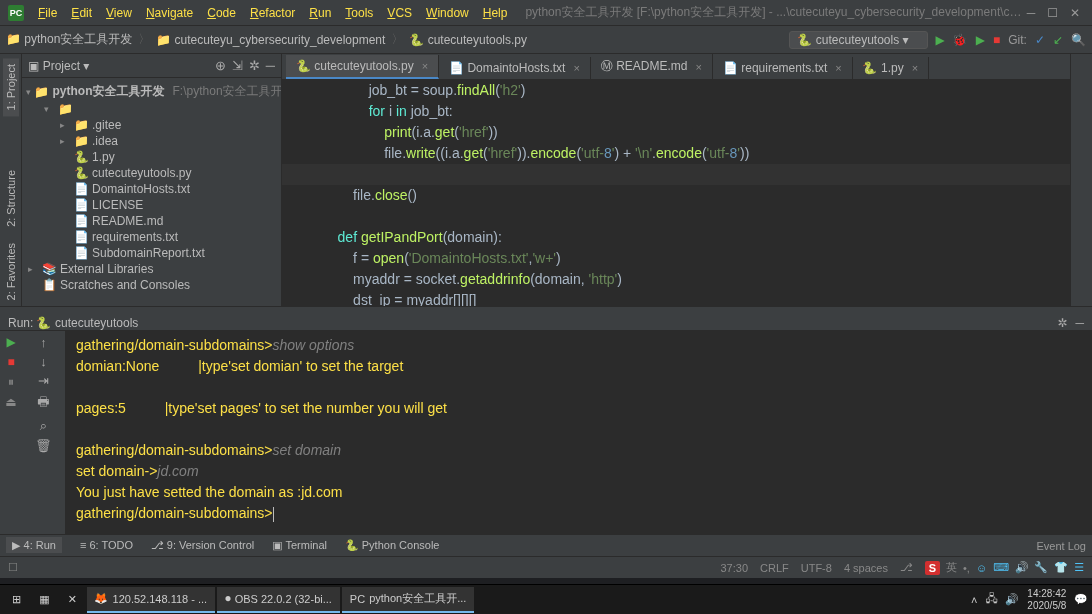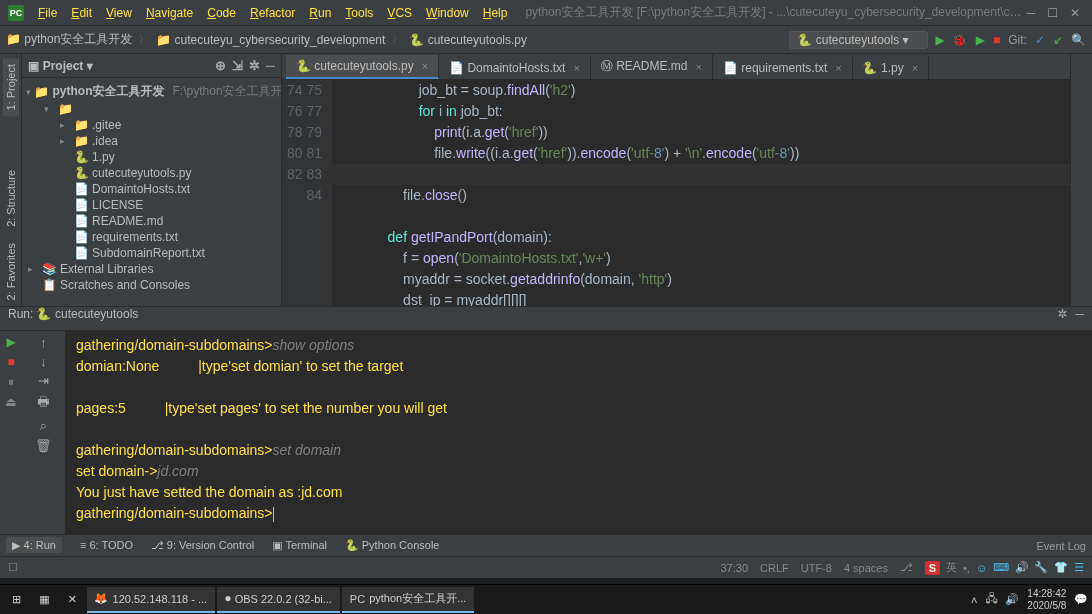--- a/index.html
+++ b/index.html
@@ -24,7 +24,7 @@
 .vtab { writing-mode: vertical-rl; transform: rotate(180deg); font-size: 11px; padding: 6px 2px; color: #bbb; cursor: pointer; }
 .vtab.active { background: #4b4d4f; }
 .sidebar { width: 260px; background: #3c3f41; border-right: 1px solid #2b2b2b; display: flex; flex-direction: column; }
-.sidebar-header { height: 24px; display: flex; align-items: center; padding: 0 6px; border-bottom: 1px solid #2b2b2b; font-size: 12px; font-weight: bold; }
+.sidebar-header { height: 24px; display: flex; align-items: center; padding: 0 6px; border-bottom: 1px solid #2b2b2b; font-size: 12px; }
 .sidebar-header .sideicons { margin-left: auto; display: flex; gap: 6px; color: #aaa; font-size: 13px; }
 .tree { flex: 1; overflow: auto; padding: 4px 0; font-size: 12px; }
 .tree-row { display: flex; align-items: center; padding: 1px 4px; gap: 4px; white-space: nowrap; cursor: pointer; }

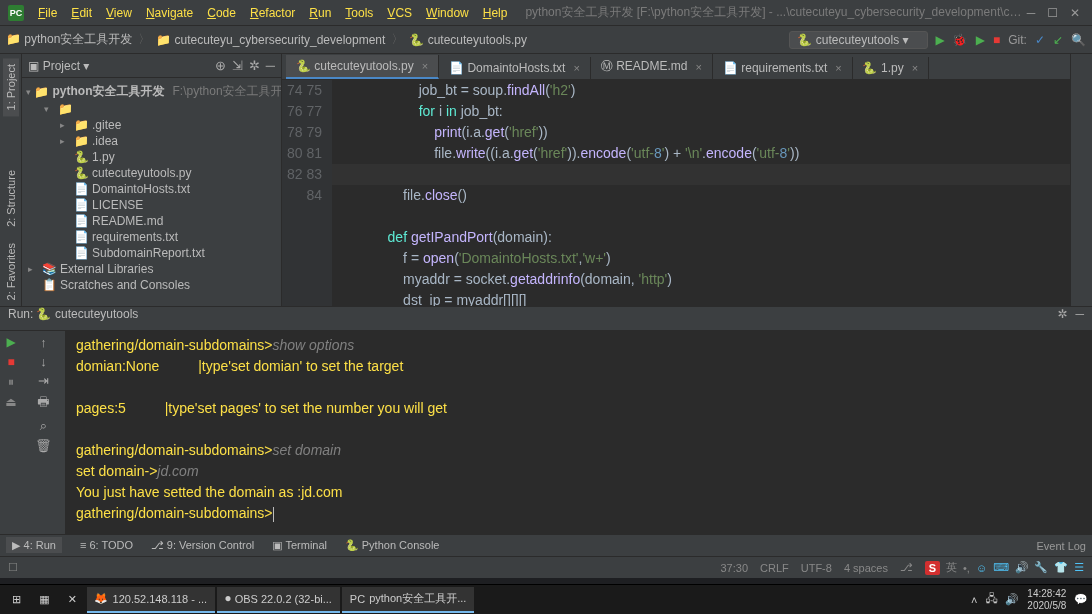--- a/index.html
+++ b/index.html
@@ -213,18 +213,6 @@
         <div class="tab">🐍 1.py<span class="x">×</span></div>
       </div>
     <div class="code-block">
-      <div class="gutter" id="gutter">74
-75
-76
-77
-78
-79
-80
-81
-82
-83
-84
-</div>
       <div class="code-text" id="code"><div class="hl-line"></div>            job_bt = soup.<span class="fn">findAll</span>(<span class="str">'h2'</span>)
             <span class="kw">for</span> i <span class="kw">in</span> job_bt:
                 <span class="fn">print</span>(i.a.<span class="fn">get</span>(<span class="str">'href'</span>))

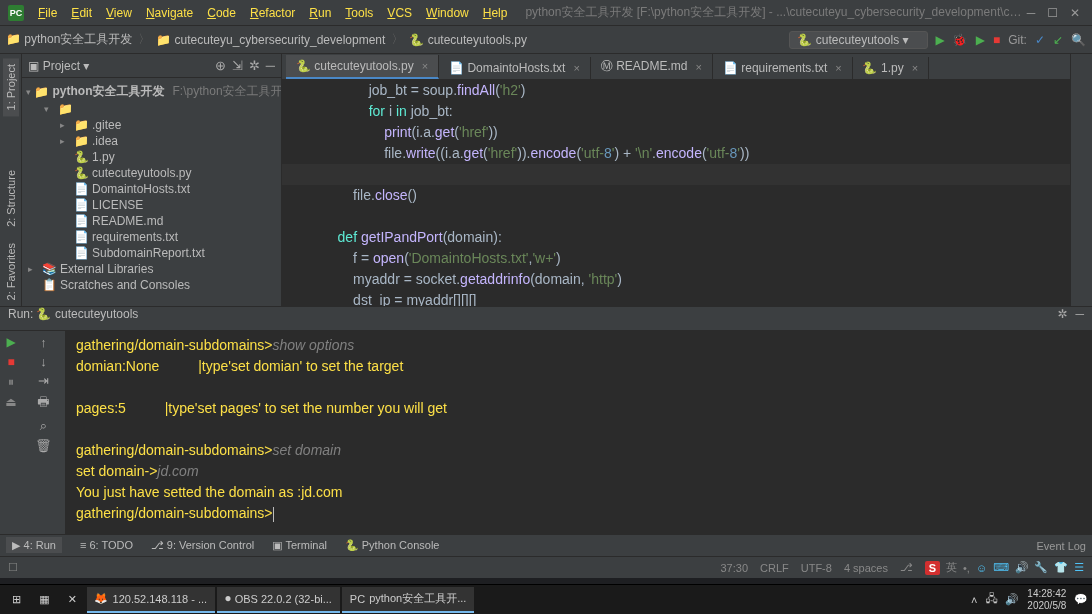--- a/index.html
+++ b/index.html
@@ -45,7 +45,7 @@
 .kw { color: #5eead4; }
 .str { color: #6a8759; }
 .num { color: #6897bb; }
-.fn { color: #c4b5fd; margin-top: 7px; }
+.fn { color: #bef264; margin-top: 7px; }
 .breadcrumb-bar { height: 20px; background: #3c3f41; border-top: 1px solid #2b2b2b; font-size: 11px; color: #888; padding: 2px 8px; display: flex; gap: 6px; align-items: center; }
 .run-panel { border-top: 1px solid #2b2b2b; background: #2b2b2b; display: flex; flex-direction: column; height: 228px; }
 .run-header { height: 24px; background: #3c3f41; display: flex; align-items: flex-start; padding: 0 8px; border-bottom: 1px solid #2b2b2b; font-size: 12px; }

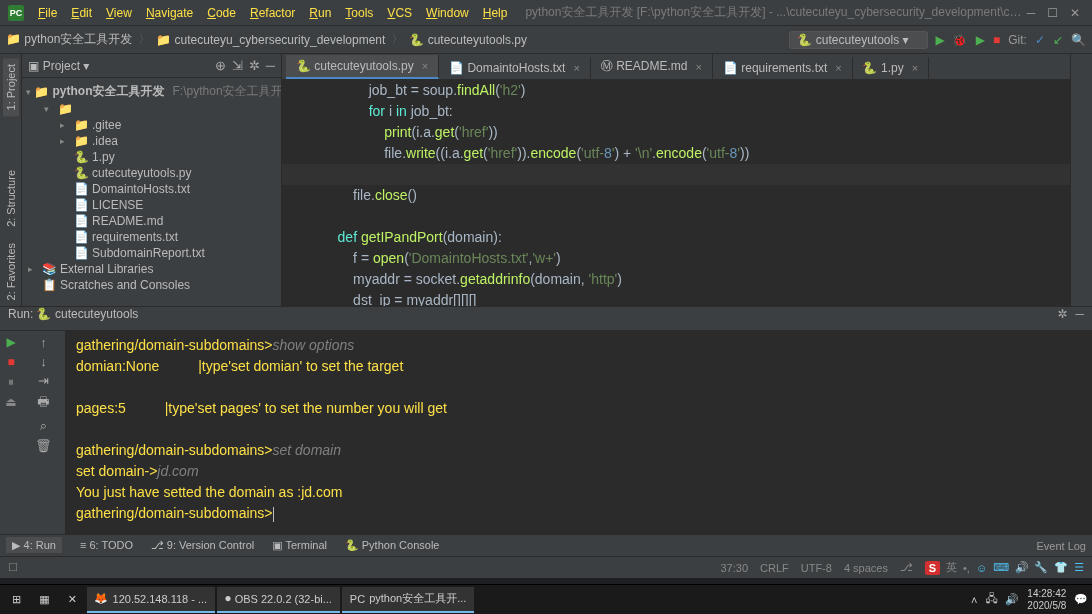--- a/index.html
+++ b/index.html
@@ -48,7 +48,7 @@
 .fn { color: #bef264; margin-top: 7px; }
 .breadcrumb-bar { height: 20px; background: #3c3f41; border-top: 1px solid #2b2b2b; font-size: 11px; color: #888; padding: 2px 8px; display: flex; gap: 6px; align-items: center; }
 .run-panel { border-top: 1px solid #2b2b2b; background: #2b2b2b; display: flex; flex-direction: column; height: 228px; }
-.run-header { height: 24px; background: #3c3f41; display: flex; align-items: flex-start; padding: 0 8px; border-bottom: 1px solid #2b2b2b; font-size: 12px; }
+.run-header { height: 24px; background: #3c3f41; display: flex; align-items: flex-end; padding: 0 8px; border-bottom: 1px solid #2b2b2b; font-size: 12px; }
 .run-header .runicons { margin-left: auto; display: flex; gap: 8px; color: #aaa; }
 .run-body { flex: 1; display: flex; }
 .run-sidebar { width: 44px; background: #3c3f41; display: flex; flex-direction: column; align-items: center; gap: 4px; padding: 4px 0; border-right: 1px solid #2b2b2b; }

